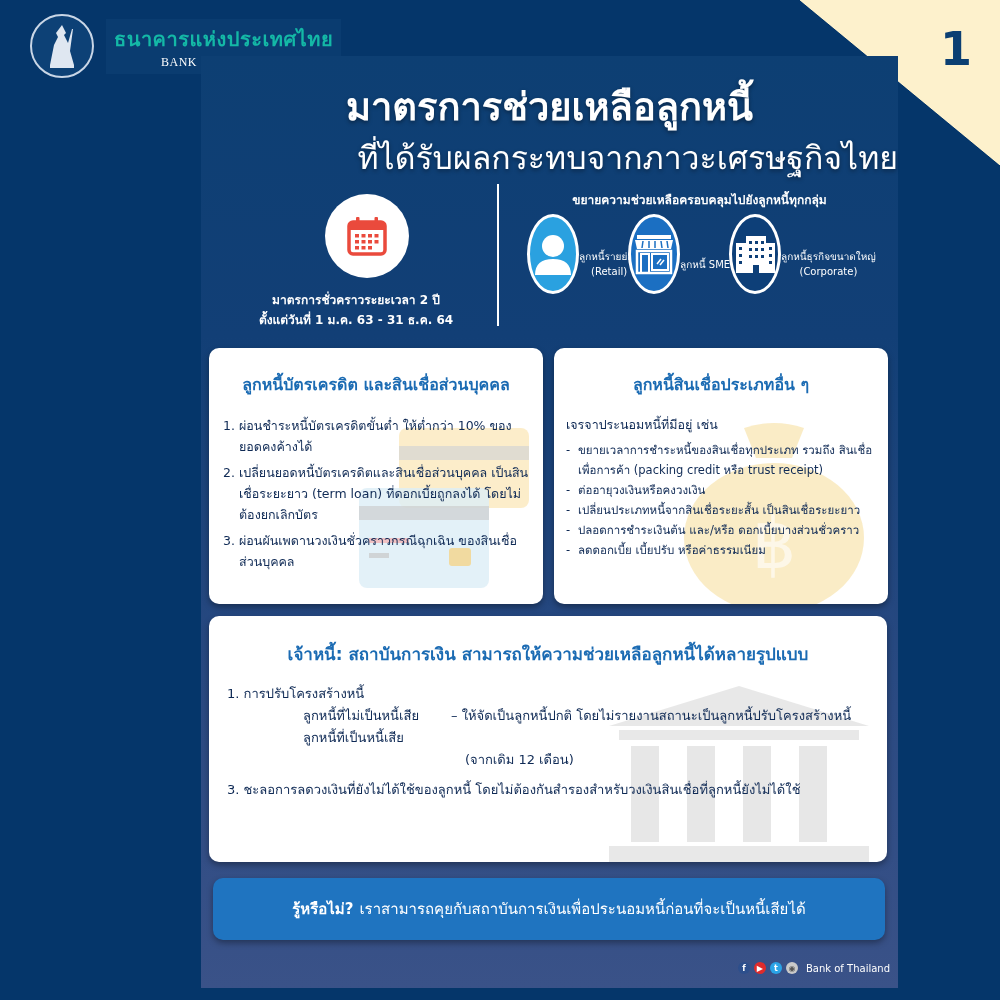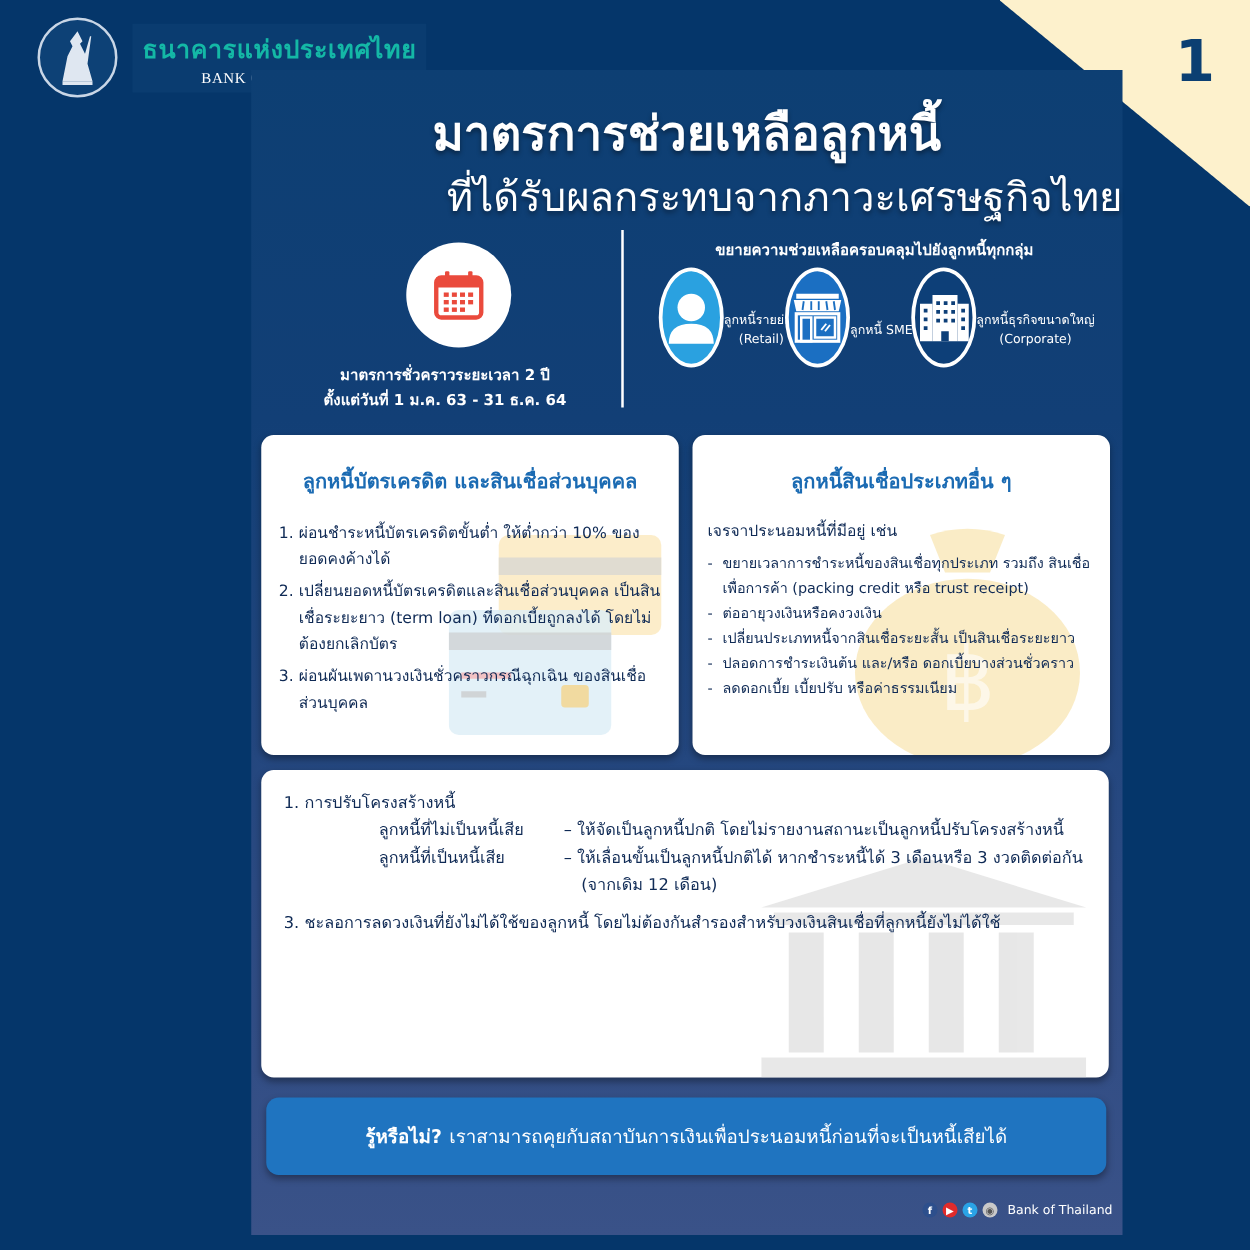--- a/index.html
+++ b/index.html
@@ -294,6 +294,7 @@
       </g>
       <rect x="0" y="160" width="260" height="16" fill="#e2e2e2" opacity="0.8"></rect>
     </svg>
+    <div class="card-title">เจ้าหนี้: สถาบันการเงิน สามารถให้ความช่วยเหลือลูกหนี้ได้หลายรูปแบบ</div>
     <div class="card-body">
       <div>1. การปรับโครงสร้างหนี้</div>
       <div class="sub-row">

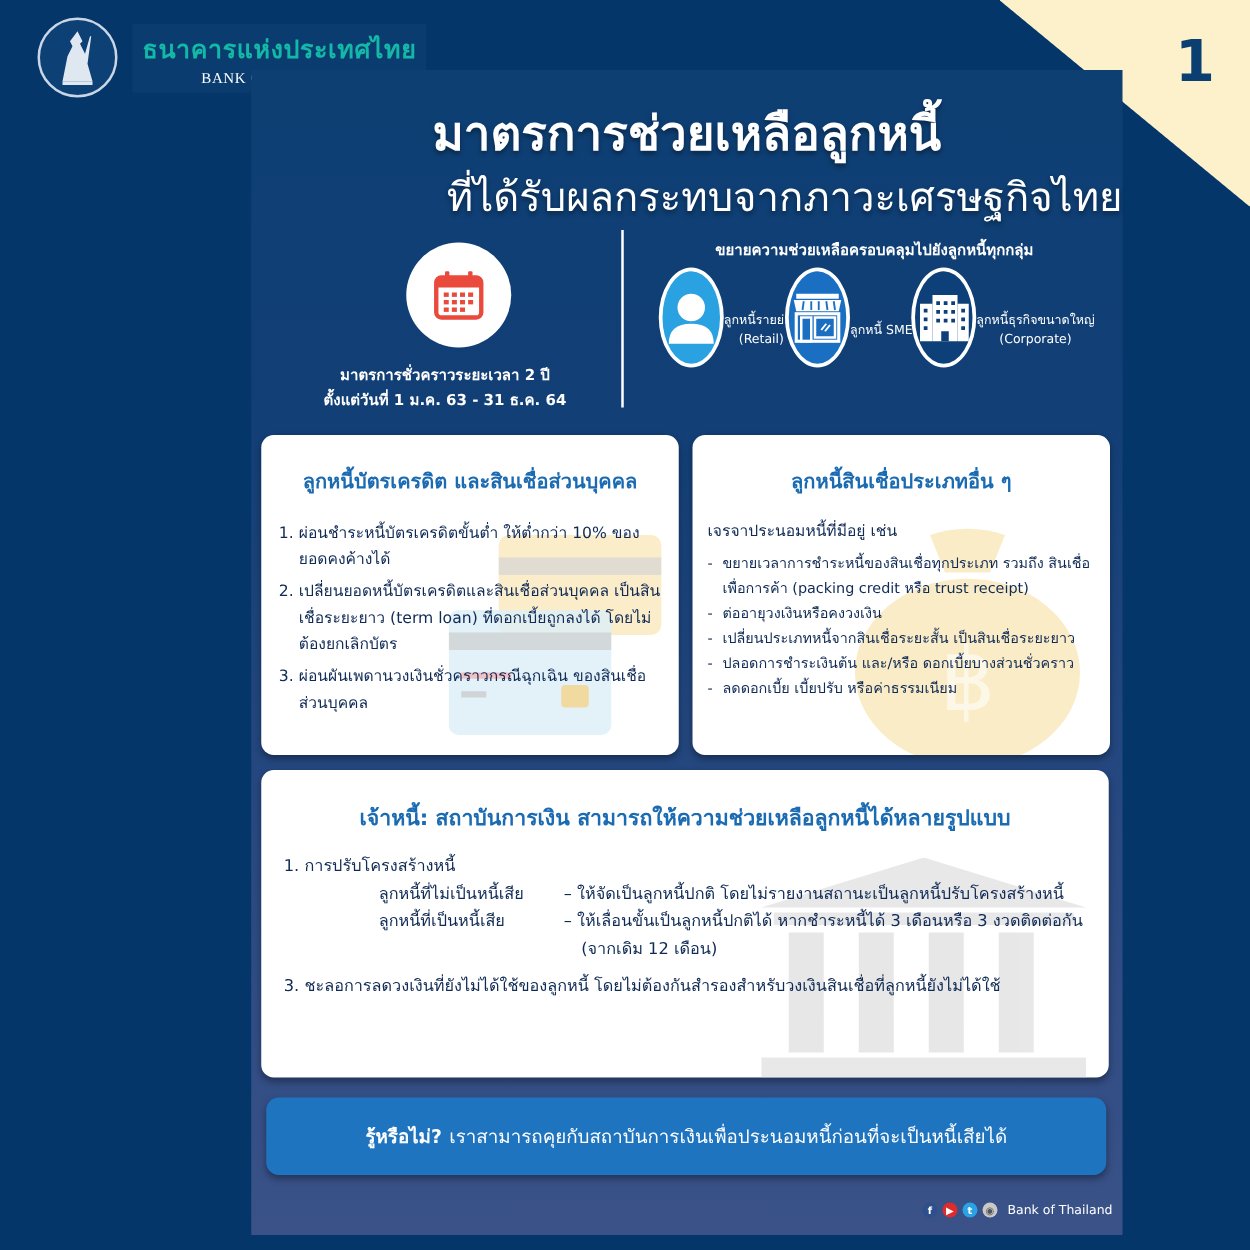--- a/index.html
+++ b/index.html
@@ -304,7 +304,7 @@
       <div class="sub-row">
         <span class="k">ลูกหนี้ที่เป็นหนี้เสีย</span>
         <span>
-          <span>– ให้เลื่อนขั้นเป็นลูกหนี้ปกติได้ หากชำระหนี้ได้ 3 เดือนหรือ 3 งวดติดต่อกัน</span><br>
+          <br>
           <span style="padding-left:14px">(จากเดิม 12 เดือน)</span>
         </span>
       </div>

